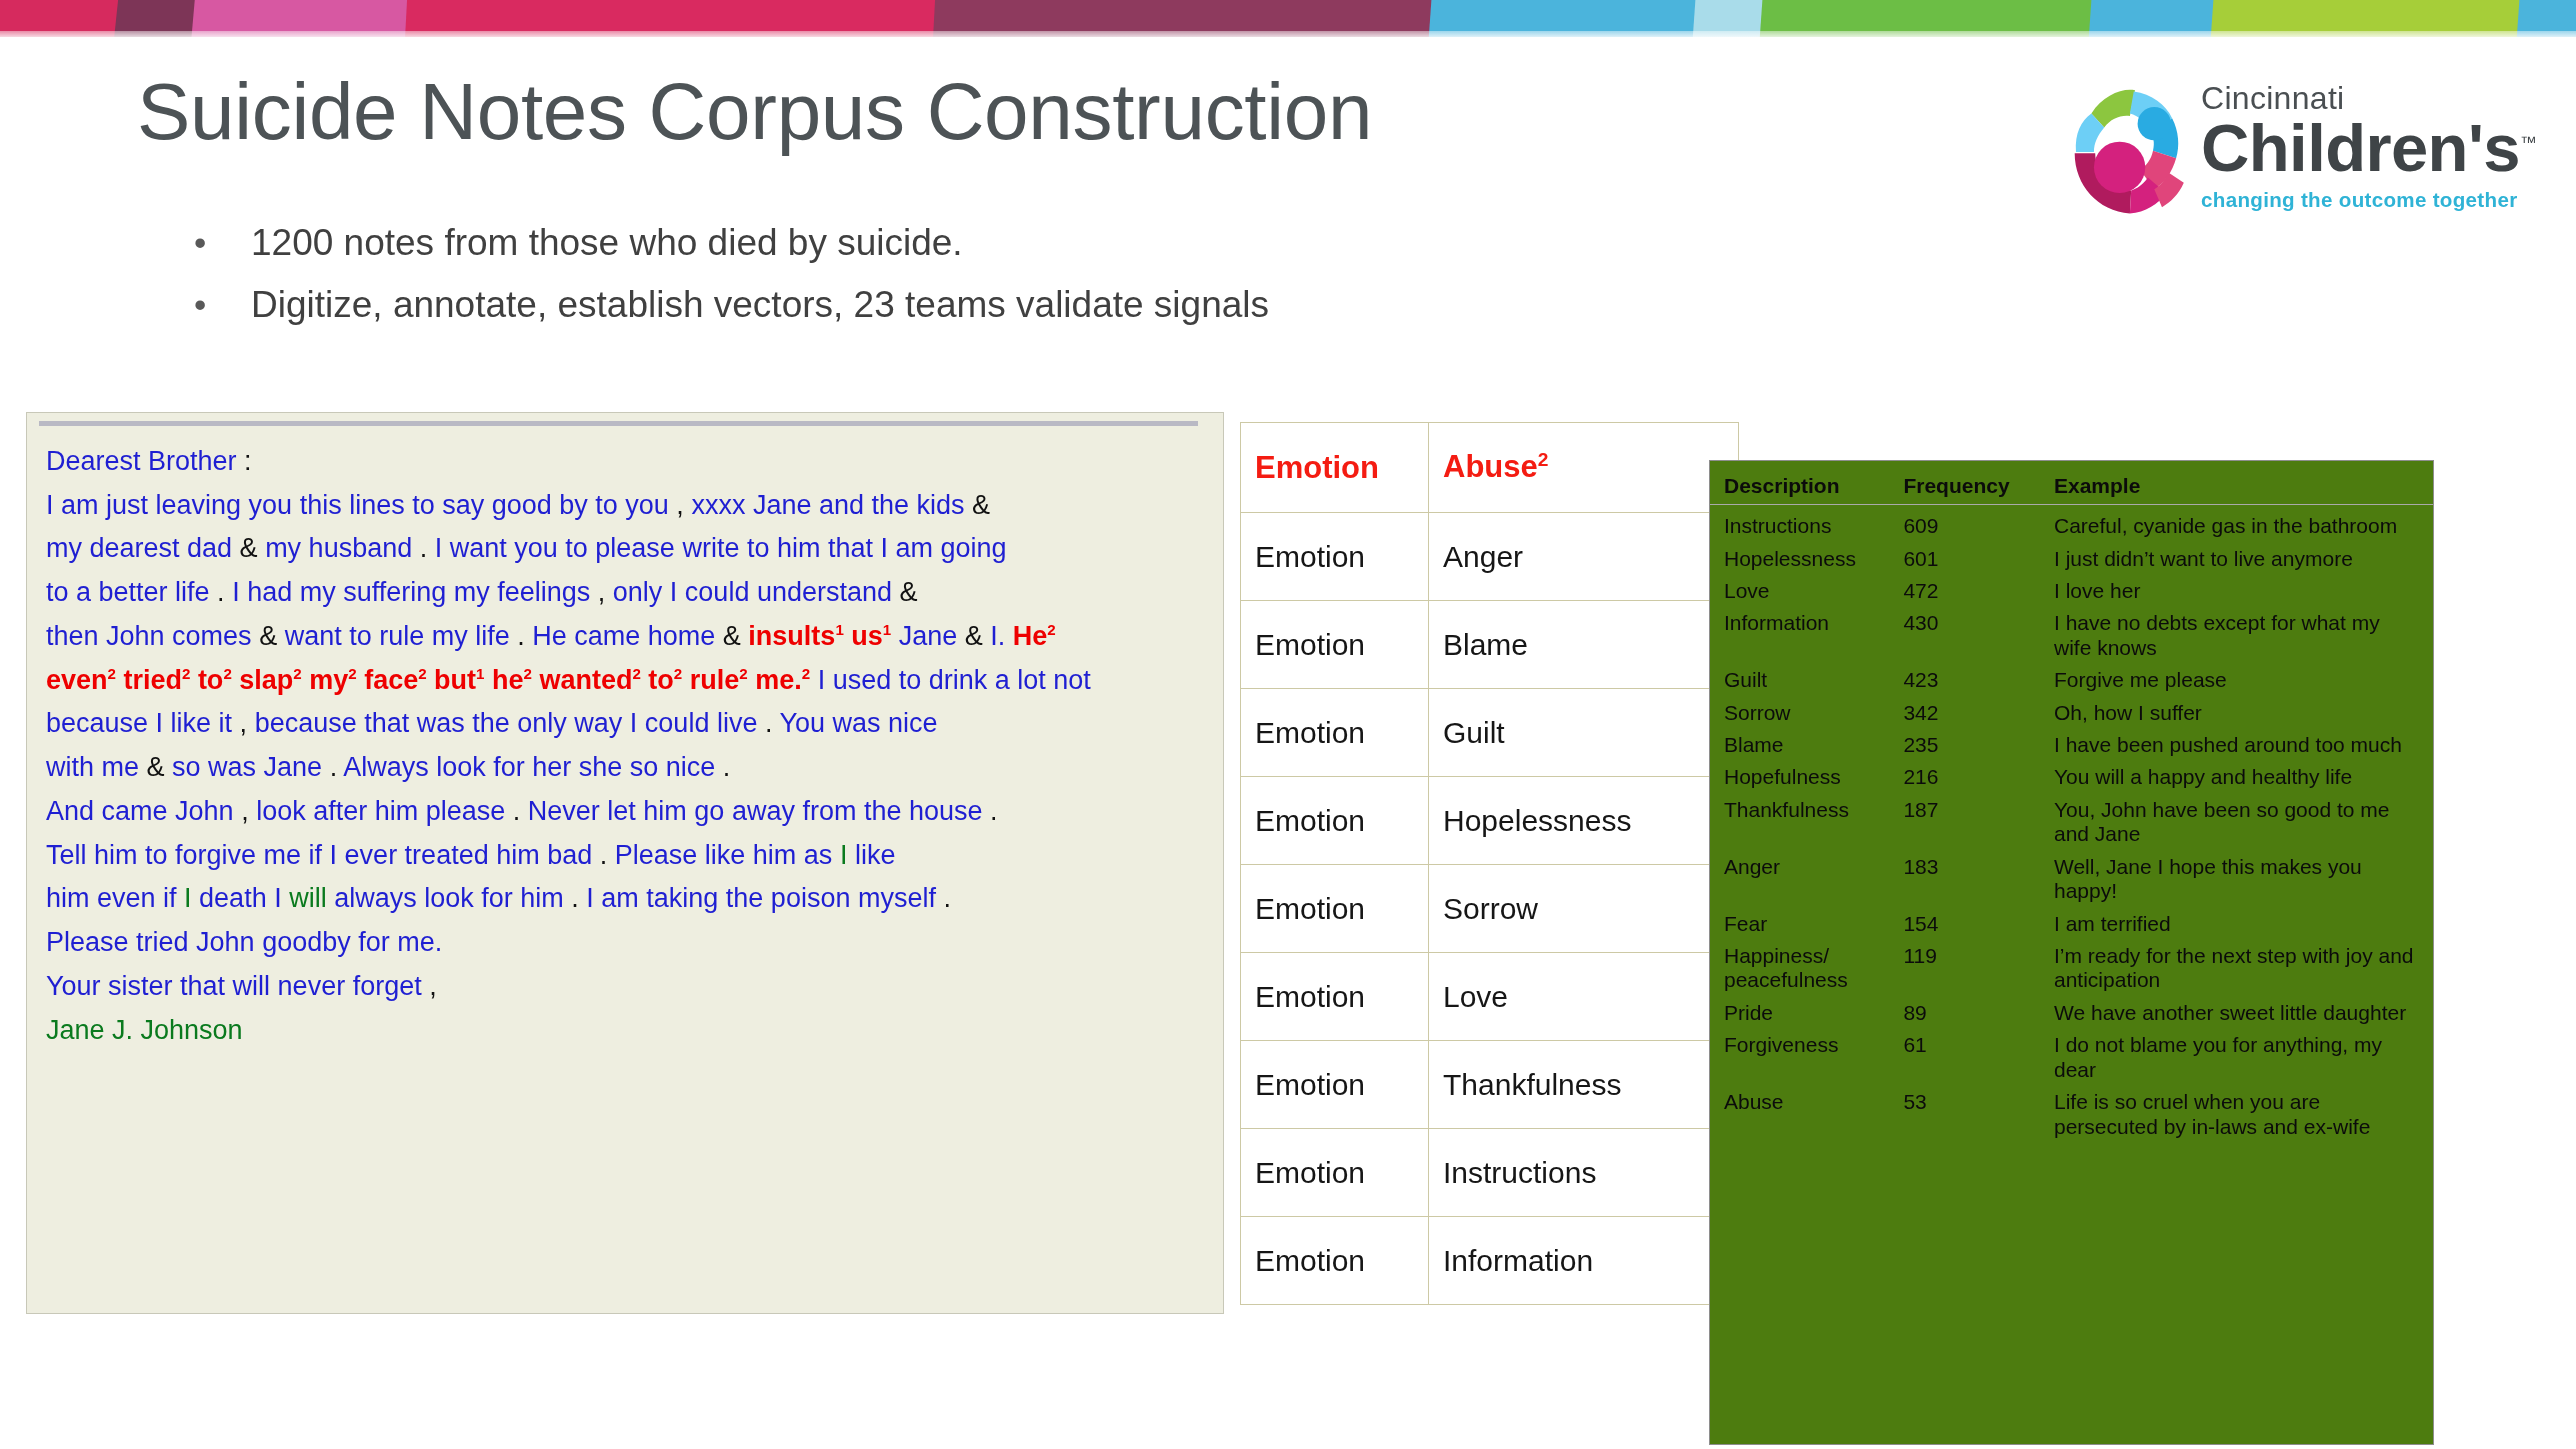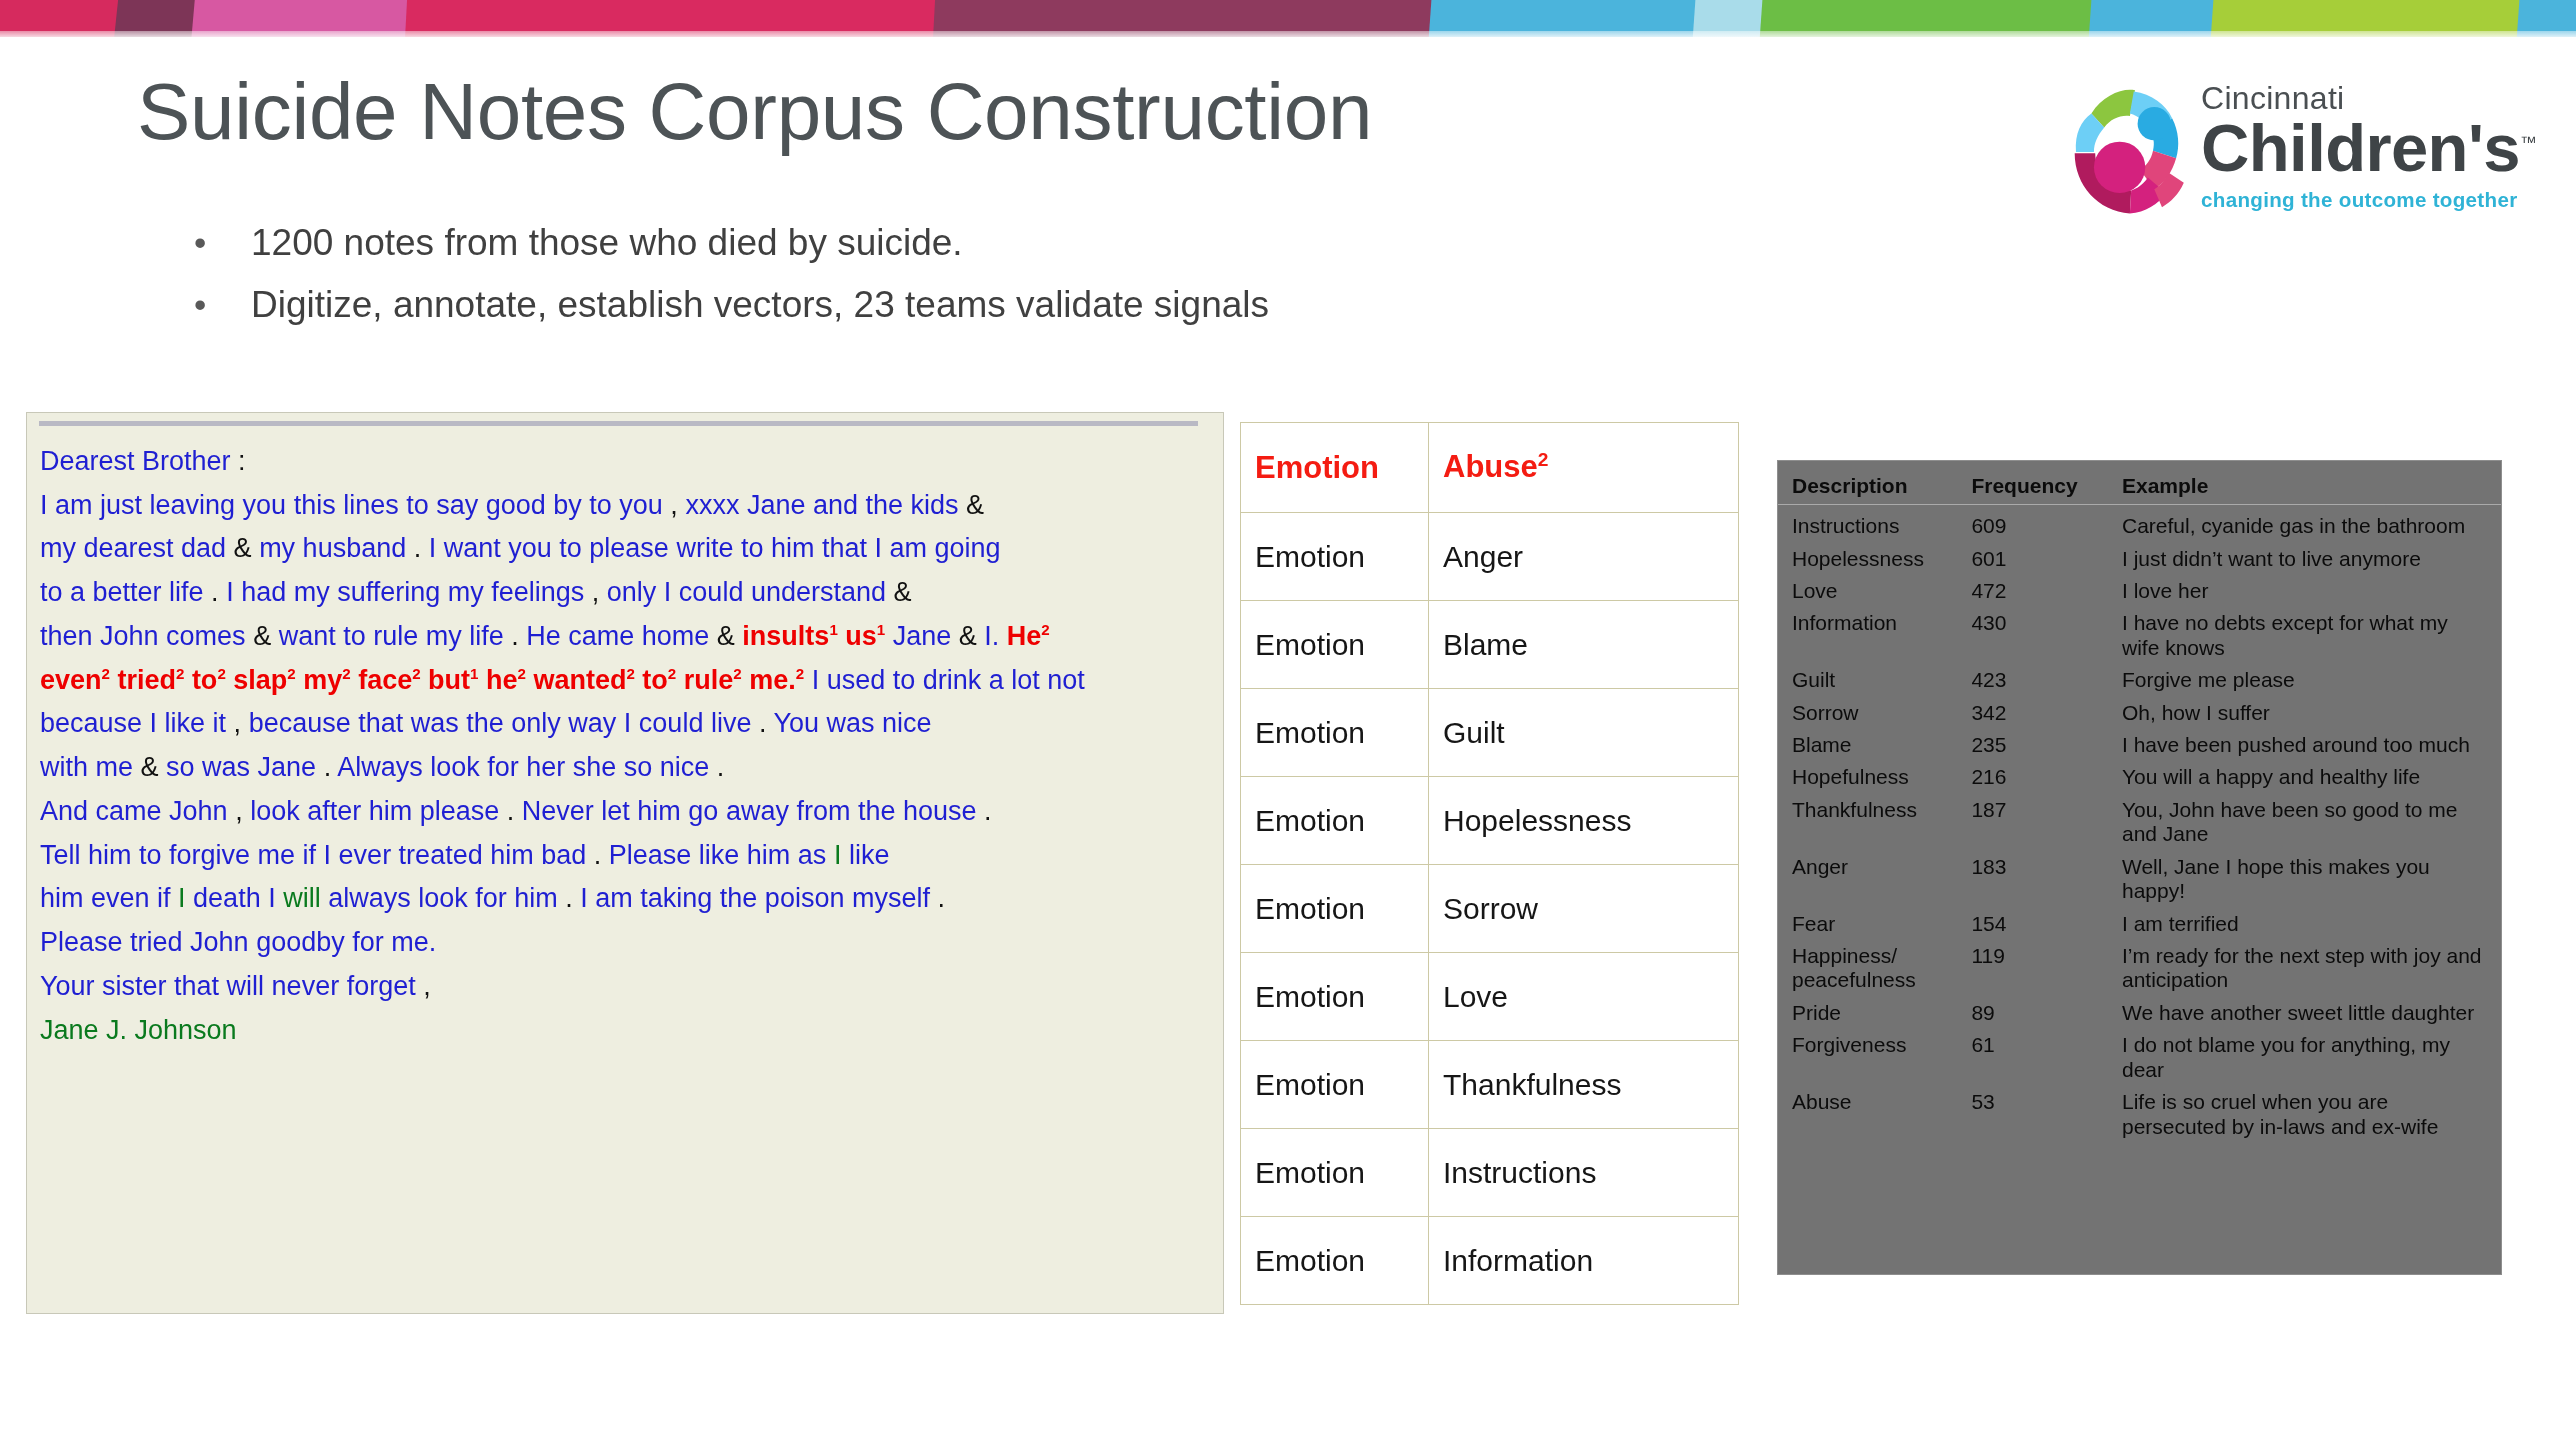--- a/index.html
+++ b/index.html
@@ -45,7 +45,7 @@
     background: #eeeee0; border: 0.6px solid #c8c8b8;
   }
   .note-topbar { position: absolute; left: 11.6px; top: 7.7px; width: 1159px; height: 5.8px; background: #b9b9c4; }
-  .note-body { position: absolute; left: 13px; top: 27px; right: 9px;
+  .note-body { position: absolute; left: 19px; top: 27px; right: 9px;
     font-size: 27px; line-height: 1.62; color: #1f1fd2; font-weight: 500; }
   .note-line { white-space: nowrap; }
   .n-blue  { color: #1f1fd2; }

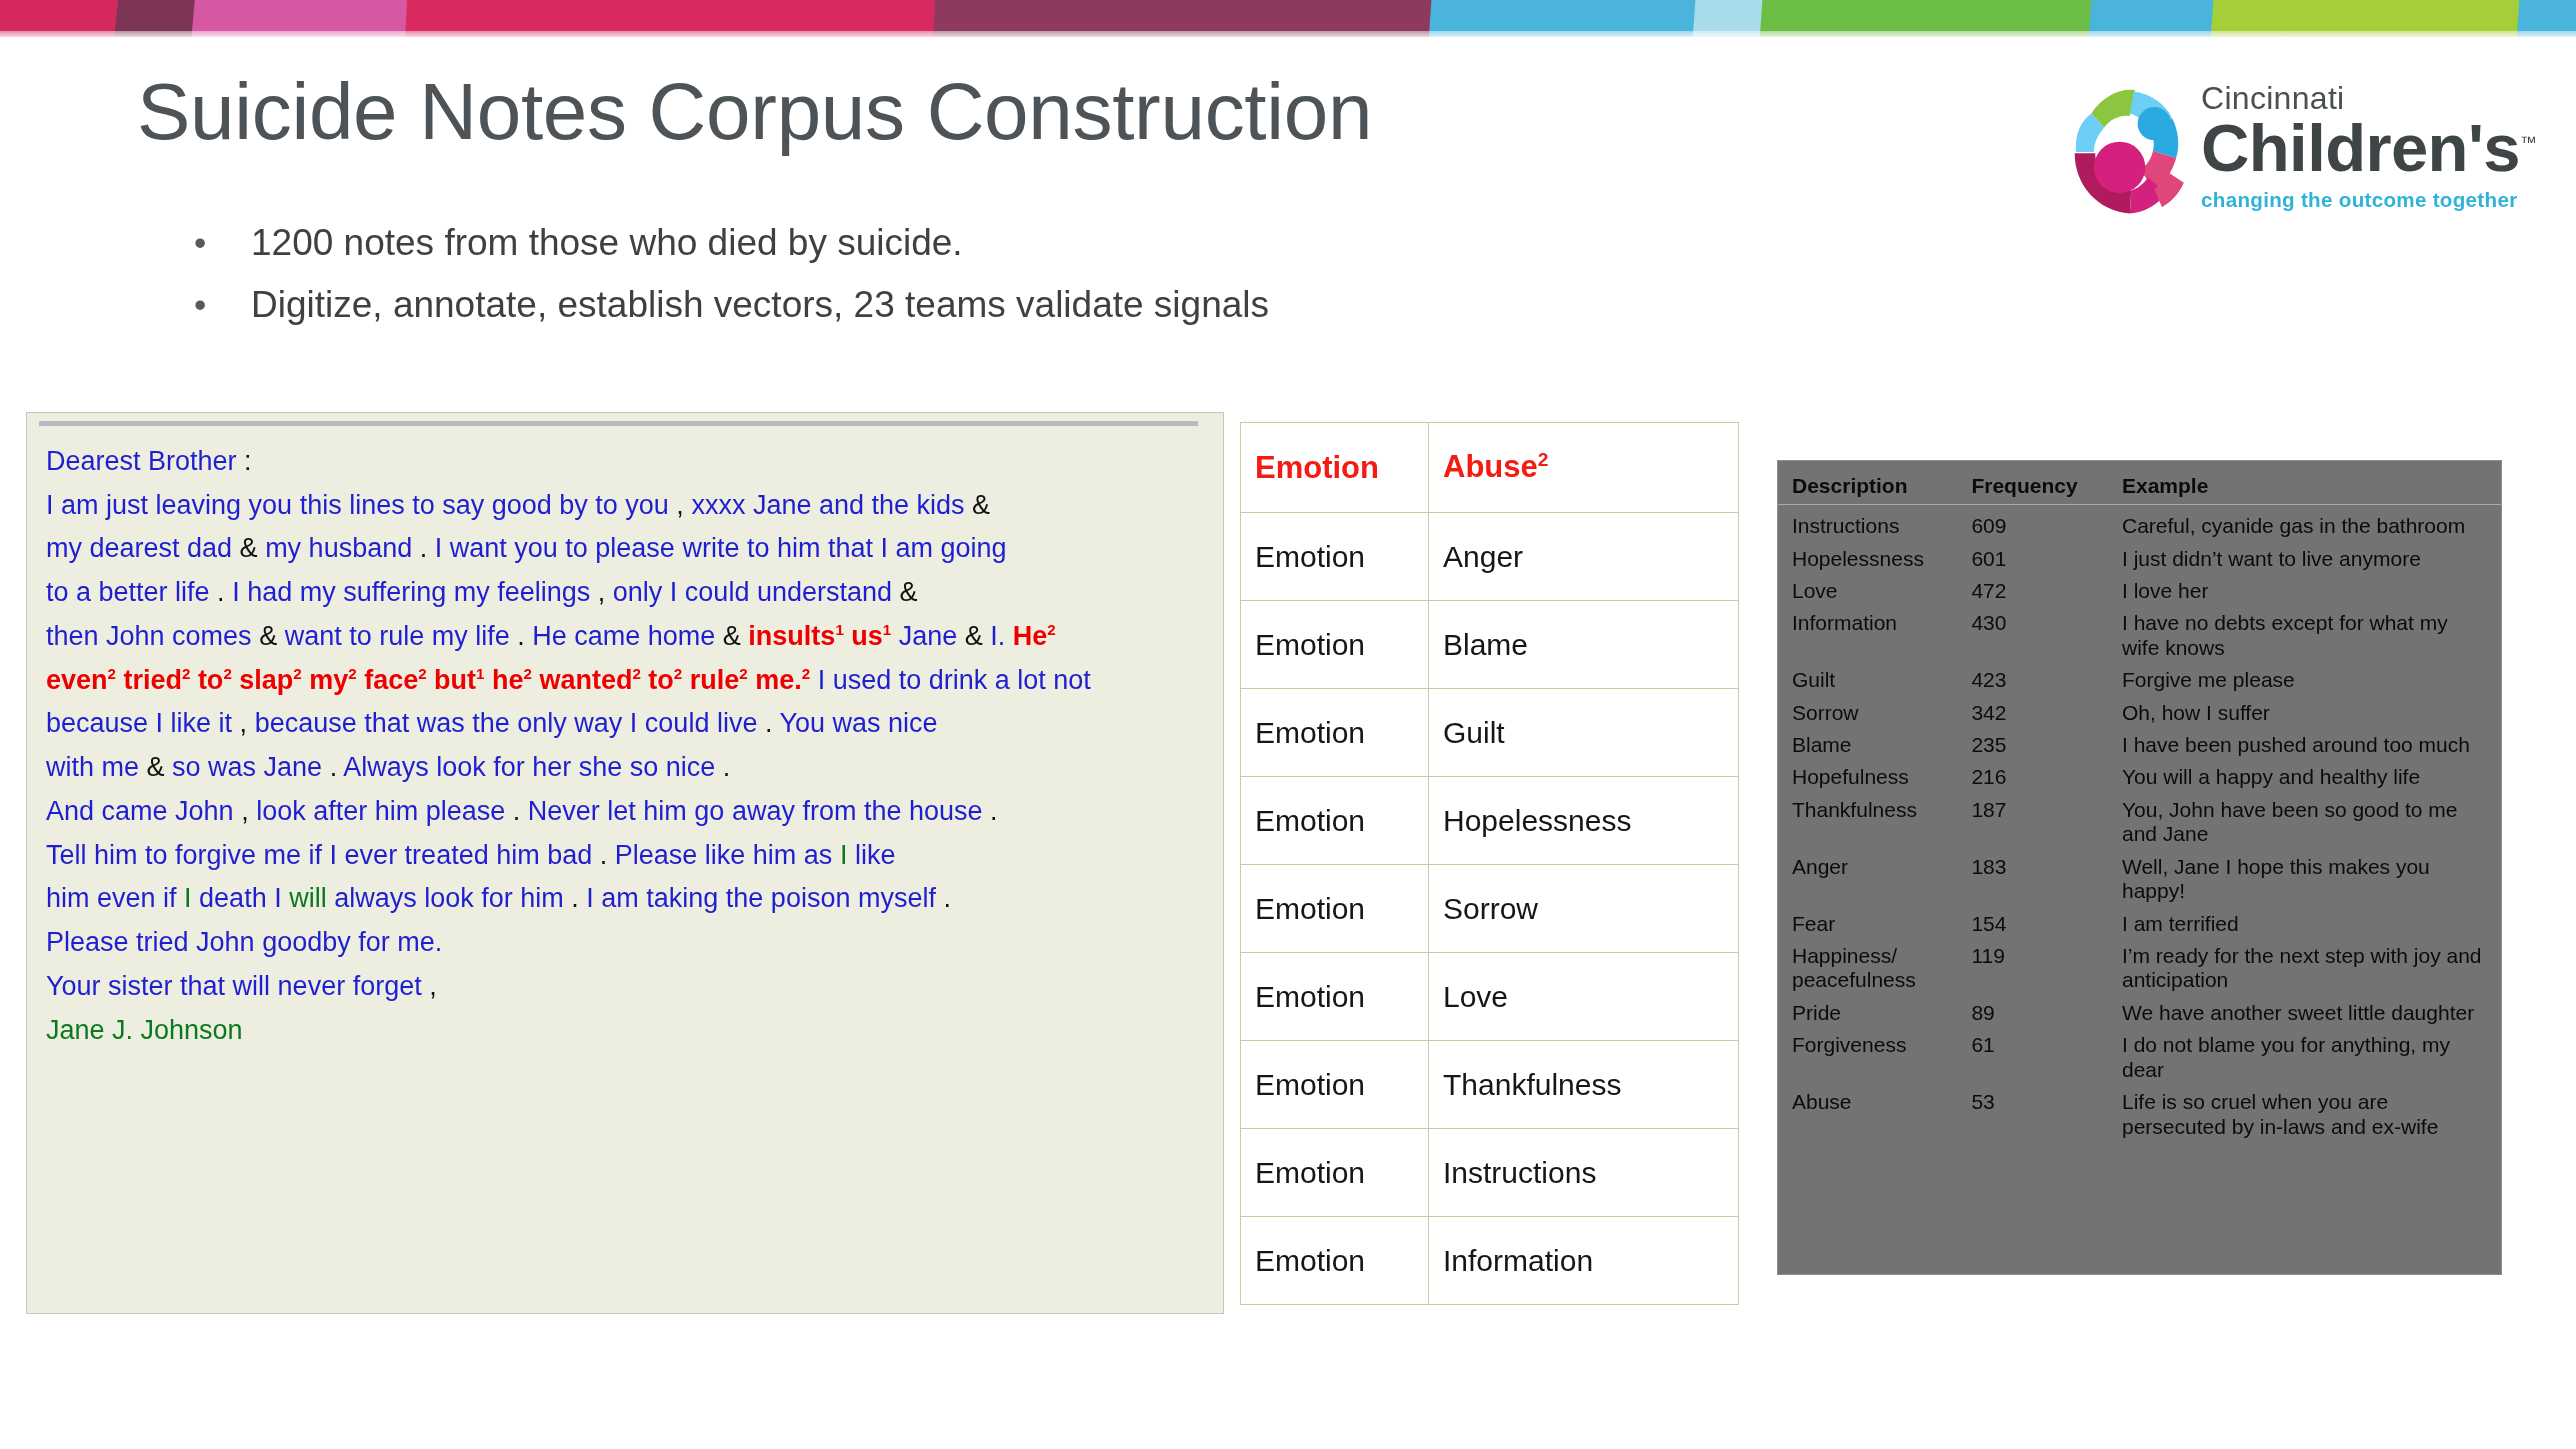--- a/index.html
+++ b/index.html
@@ -68,8 +68,8 @@
 
   
   .freq-wrap {
-    position: absolute; left: 1777px; top: 460px; width: 725px; height: 815px;
-    background: #737373; border: 1.9px solid #8e8e8e;
+    position: absolute; left: 1709px; top: 460px; width: 725px; height: 985px;
+    background: #4d7c0f; border: 1.9px solid #8e8e8e;
   }
   table.freq { border-collapse: collapse; width: 100%; }
   table.freq th {

